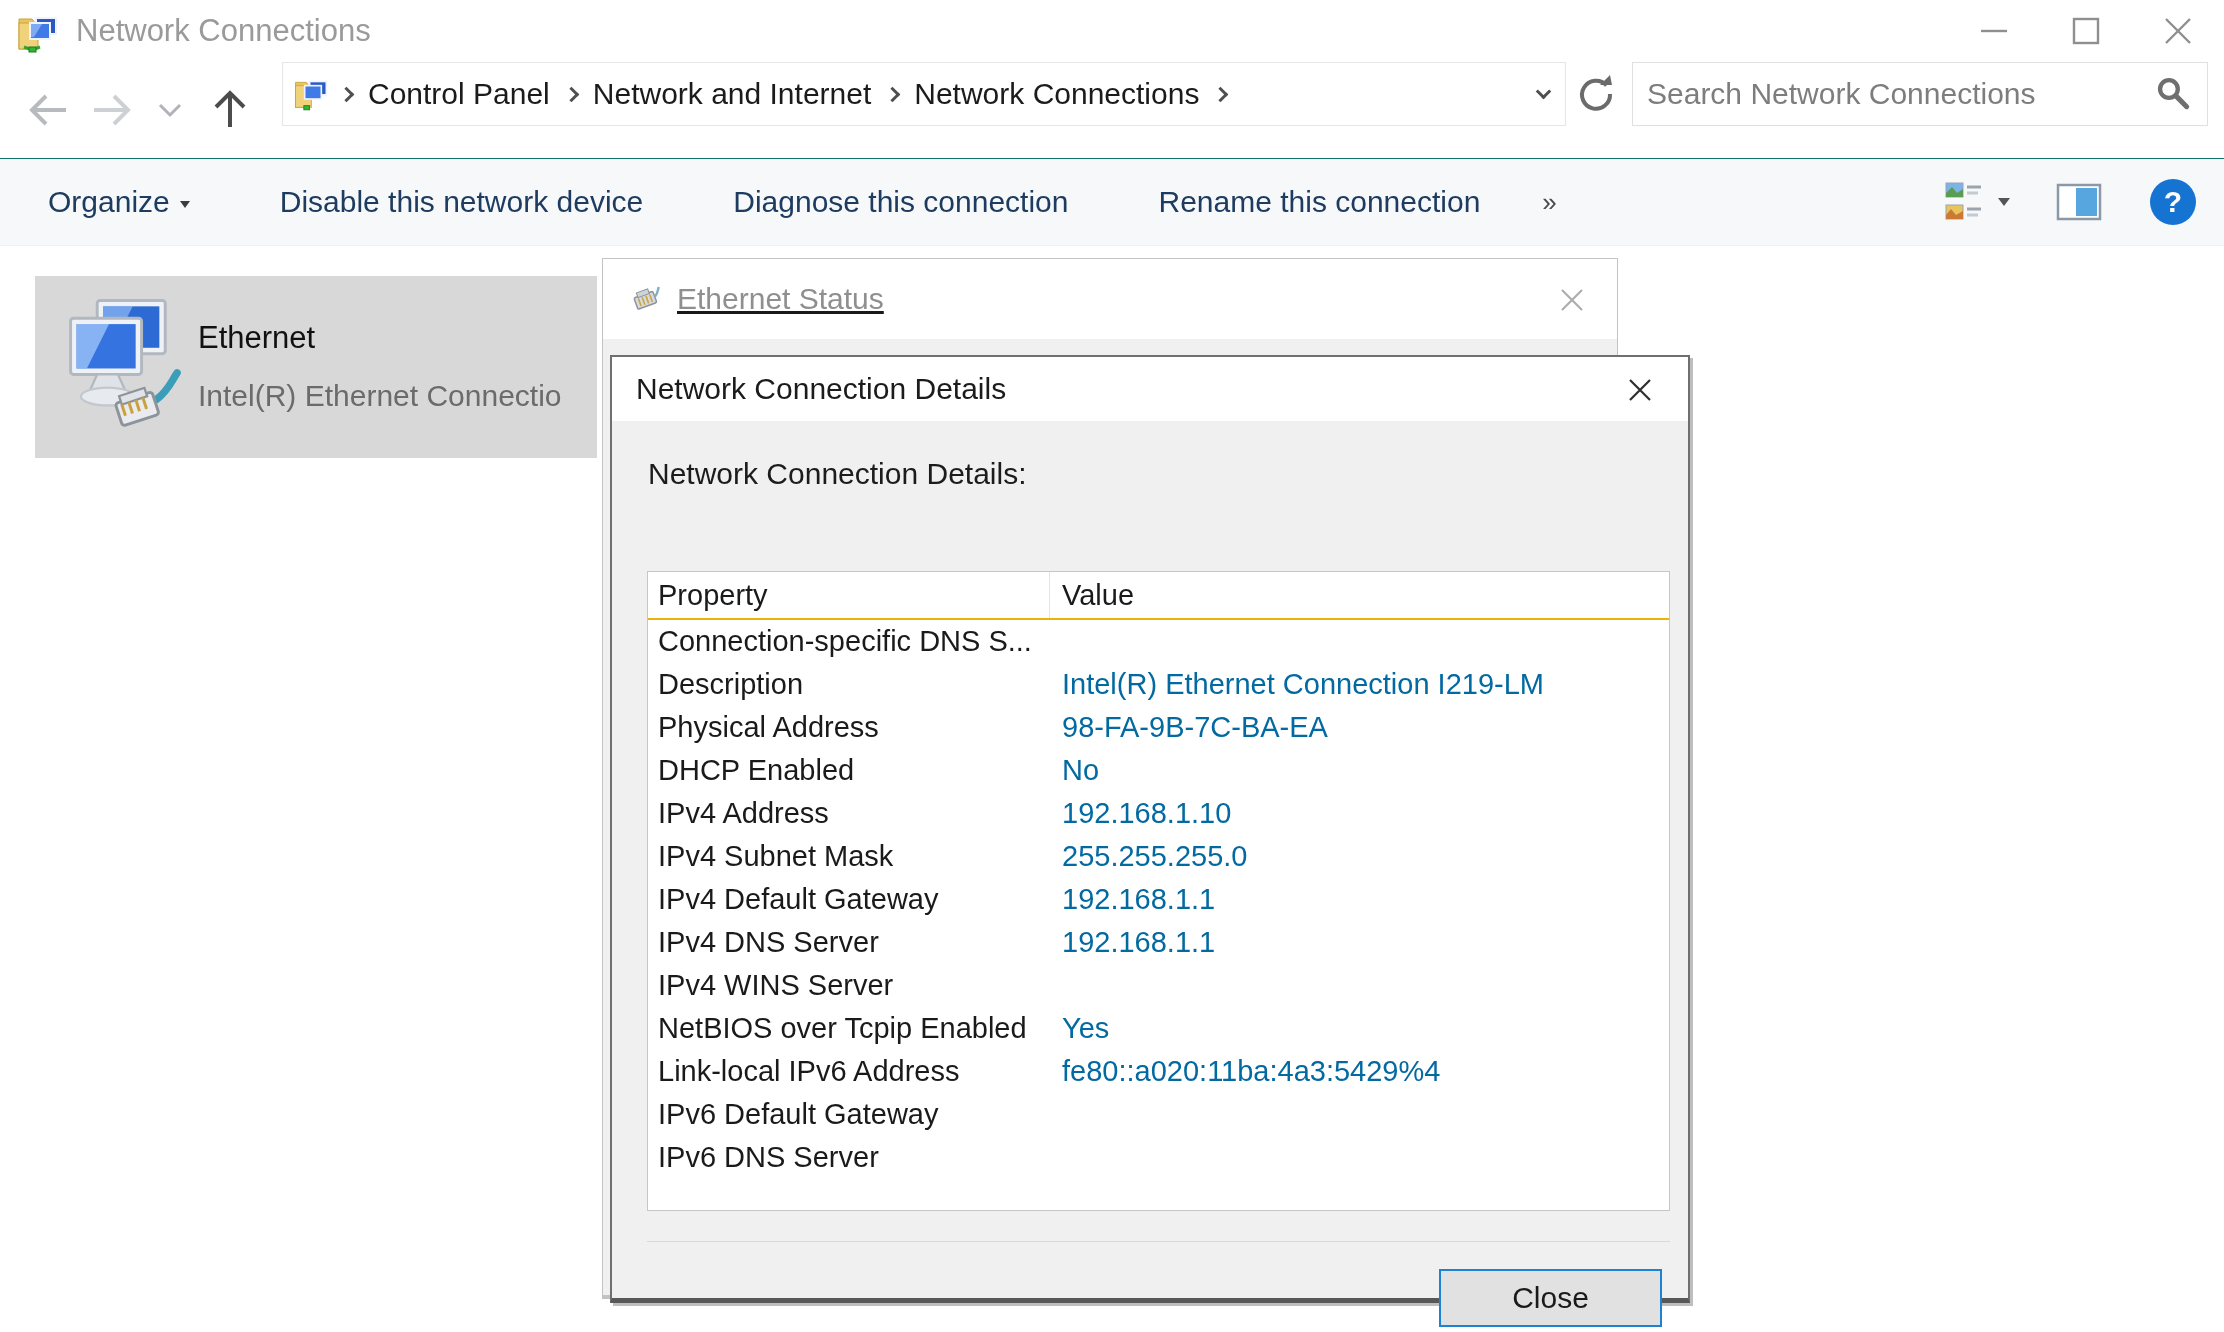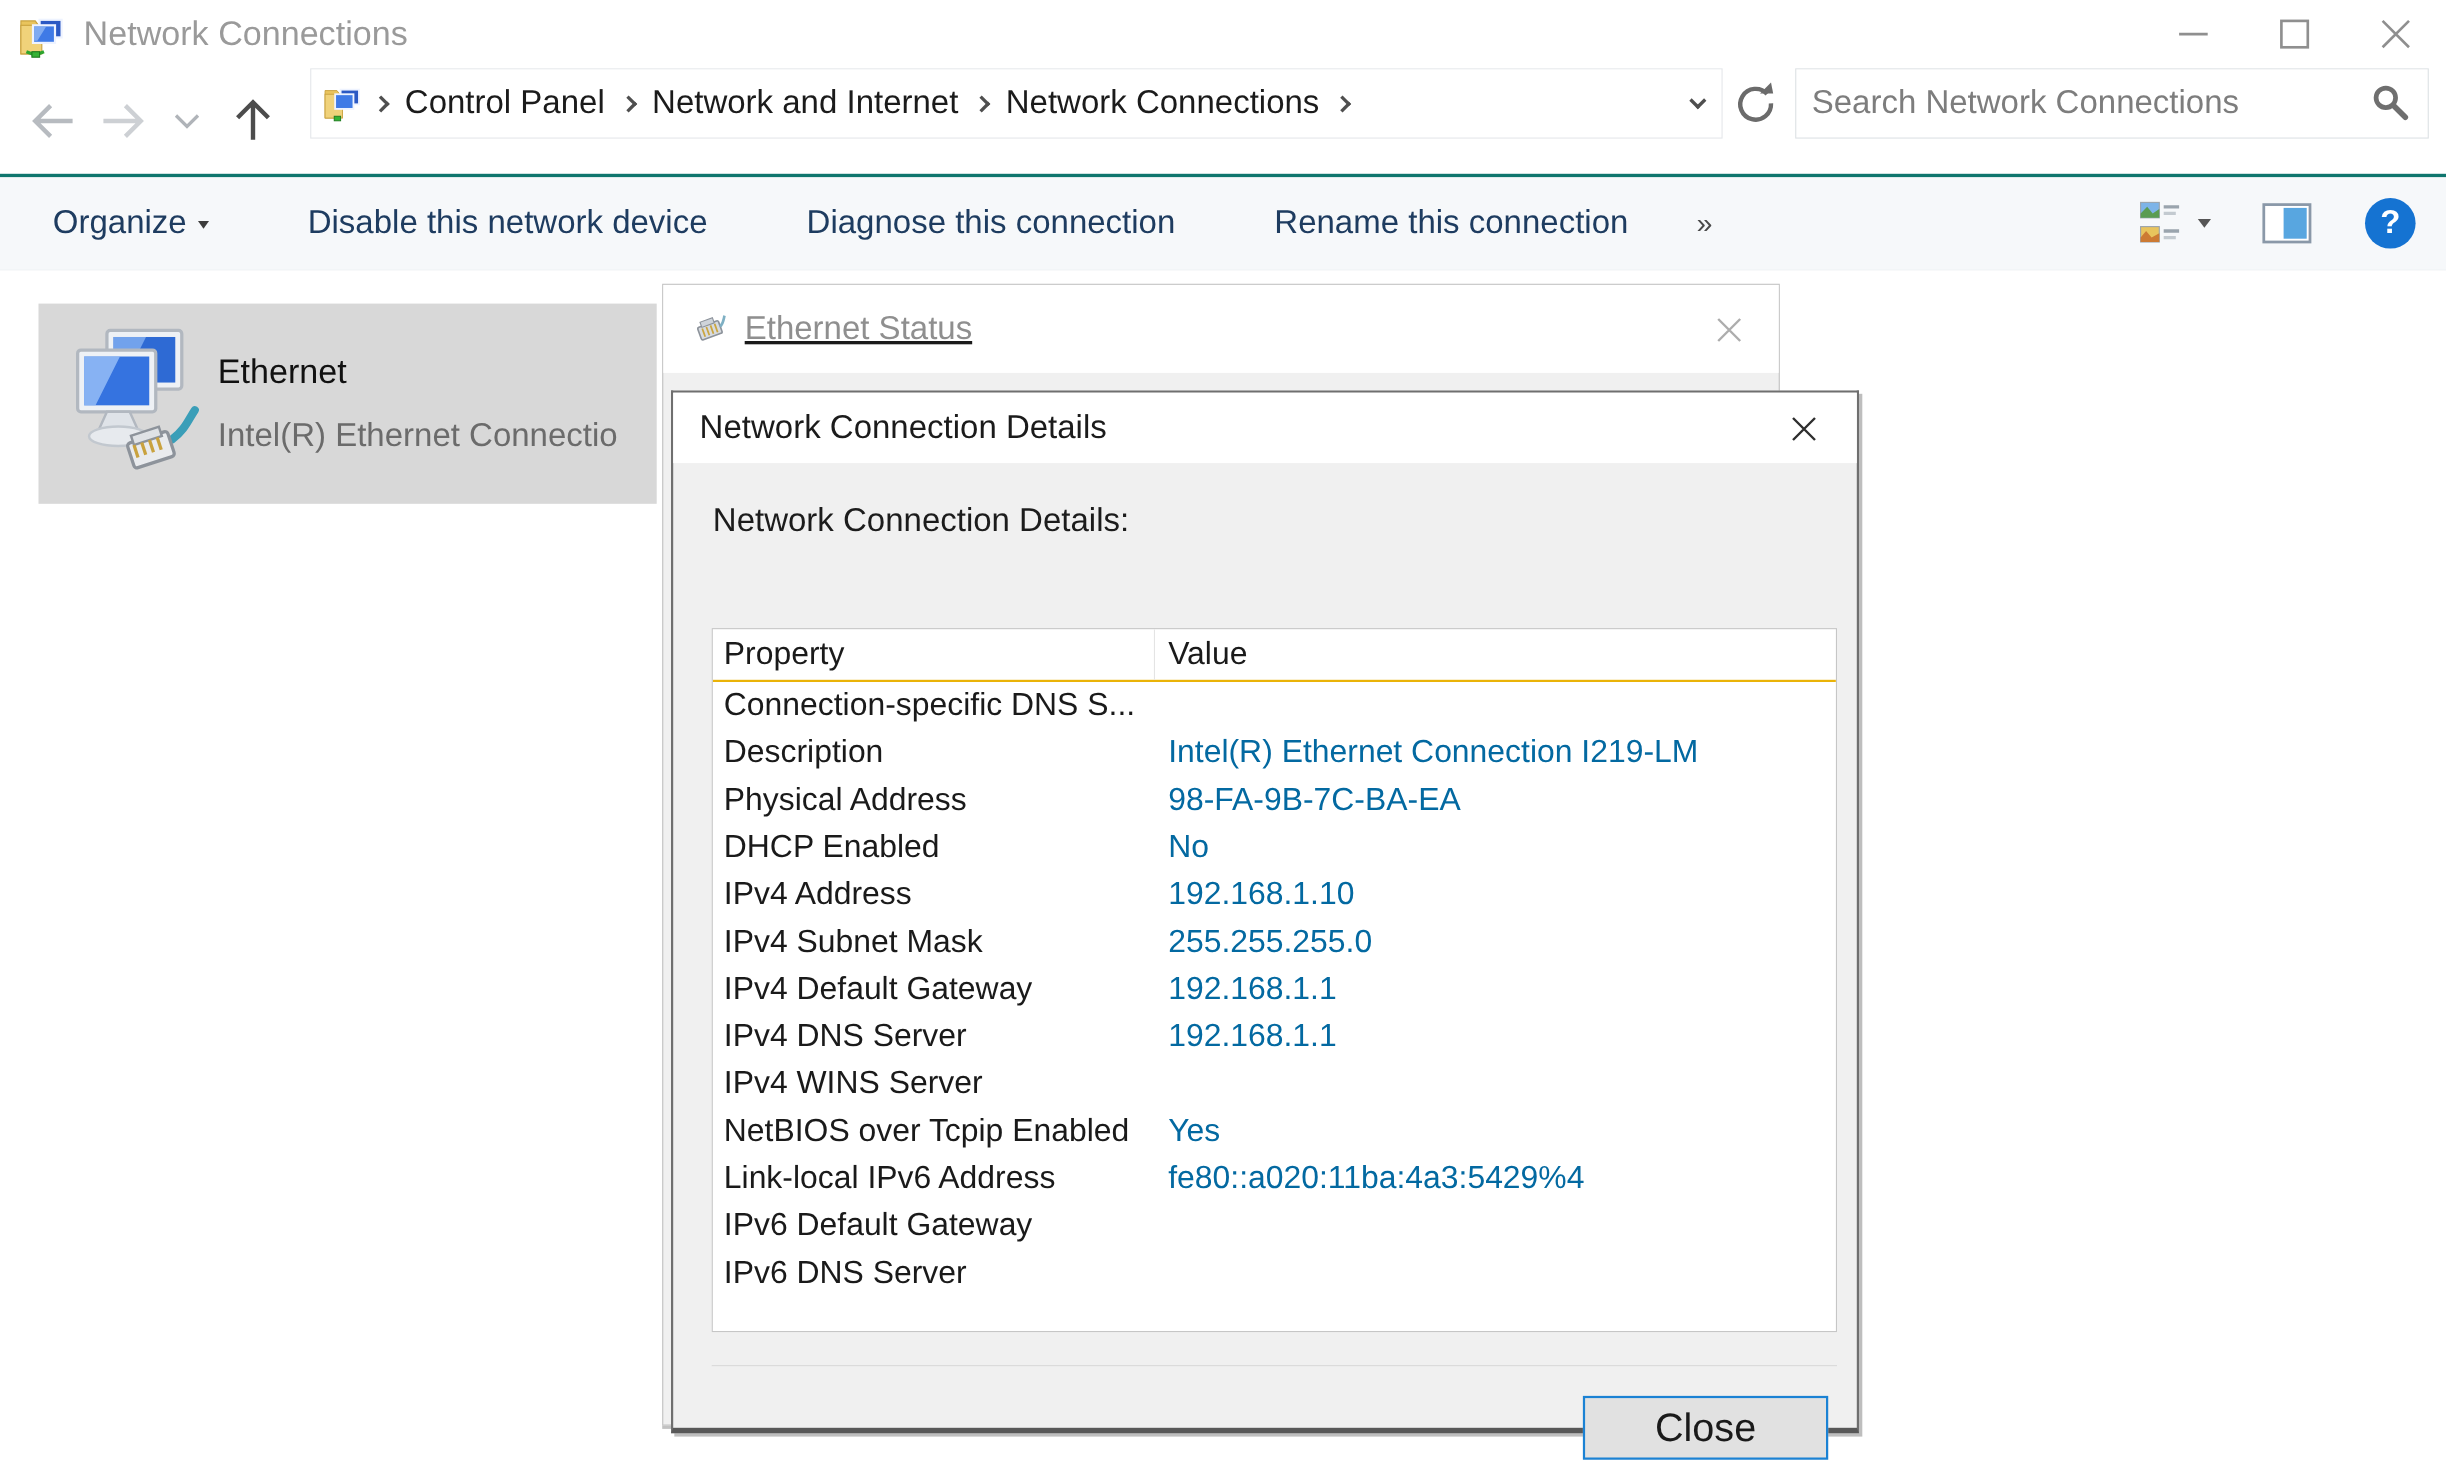--- a/index.html
+++ b/index.html
@@ -38,7 +38,7 @@
   .searchbox input::placeholder { color:#7d7d7d; opacity:1; }
   
   .toolbar {
-    height:88px; background:#f6f8fa; border-top:3px solid #0f766e; border-bottom:1px solid #eef1f3;
+    height:88px; background:#f6f8fa; border-top:1px solid #0f766e; border-bottom:1px solid #eef1f3;
     display:flex; align-items:center; padding:0 48px; position:relative;
   }
   .tool-item { font-size:30px; color:#1e3c60; white-space:nowrap; cursor:default; }

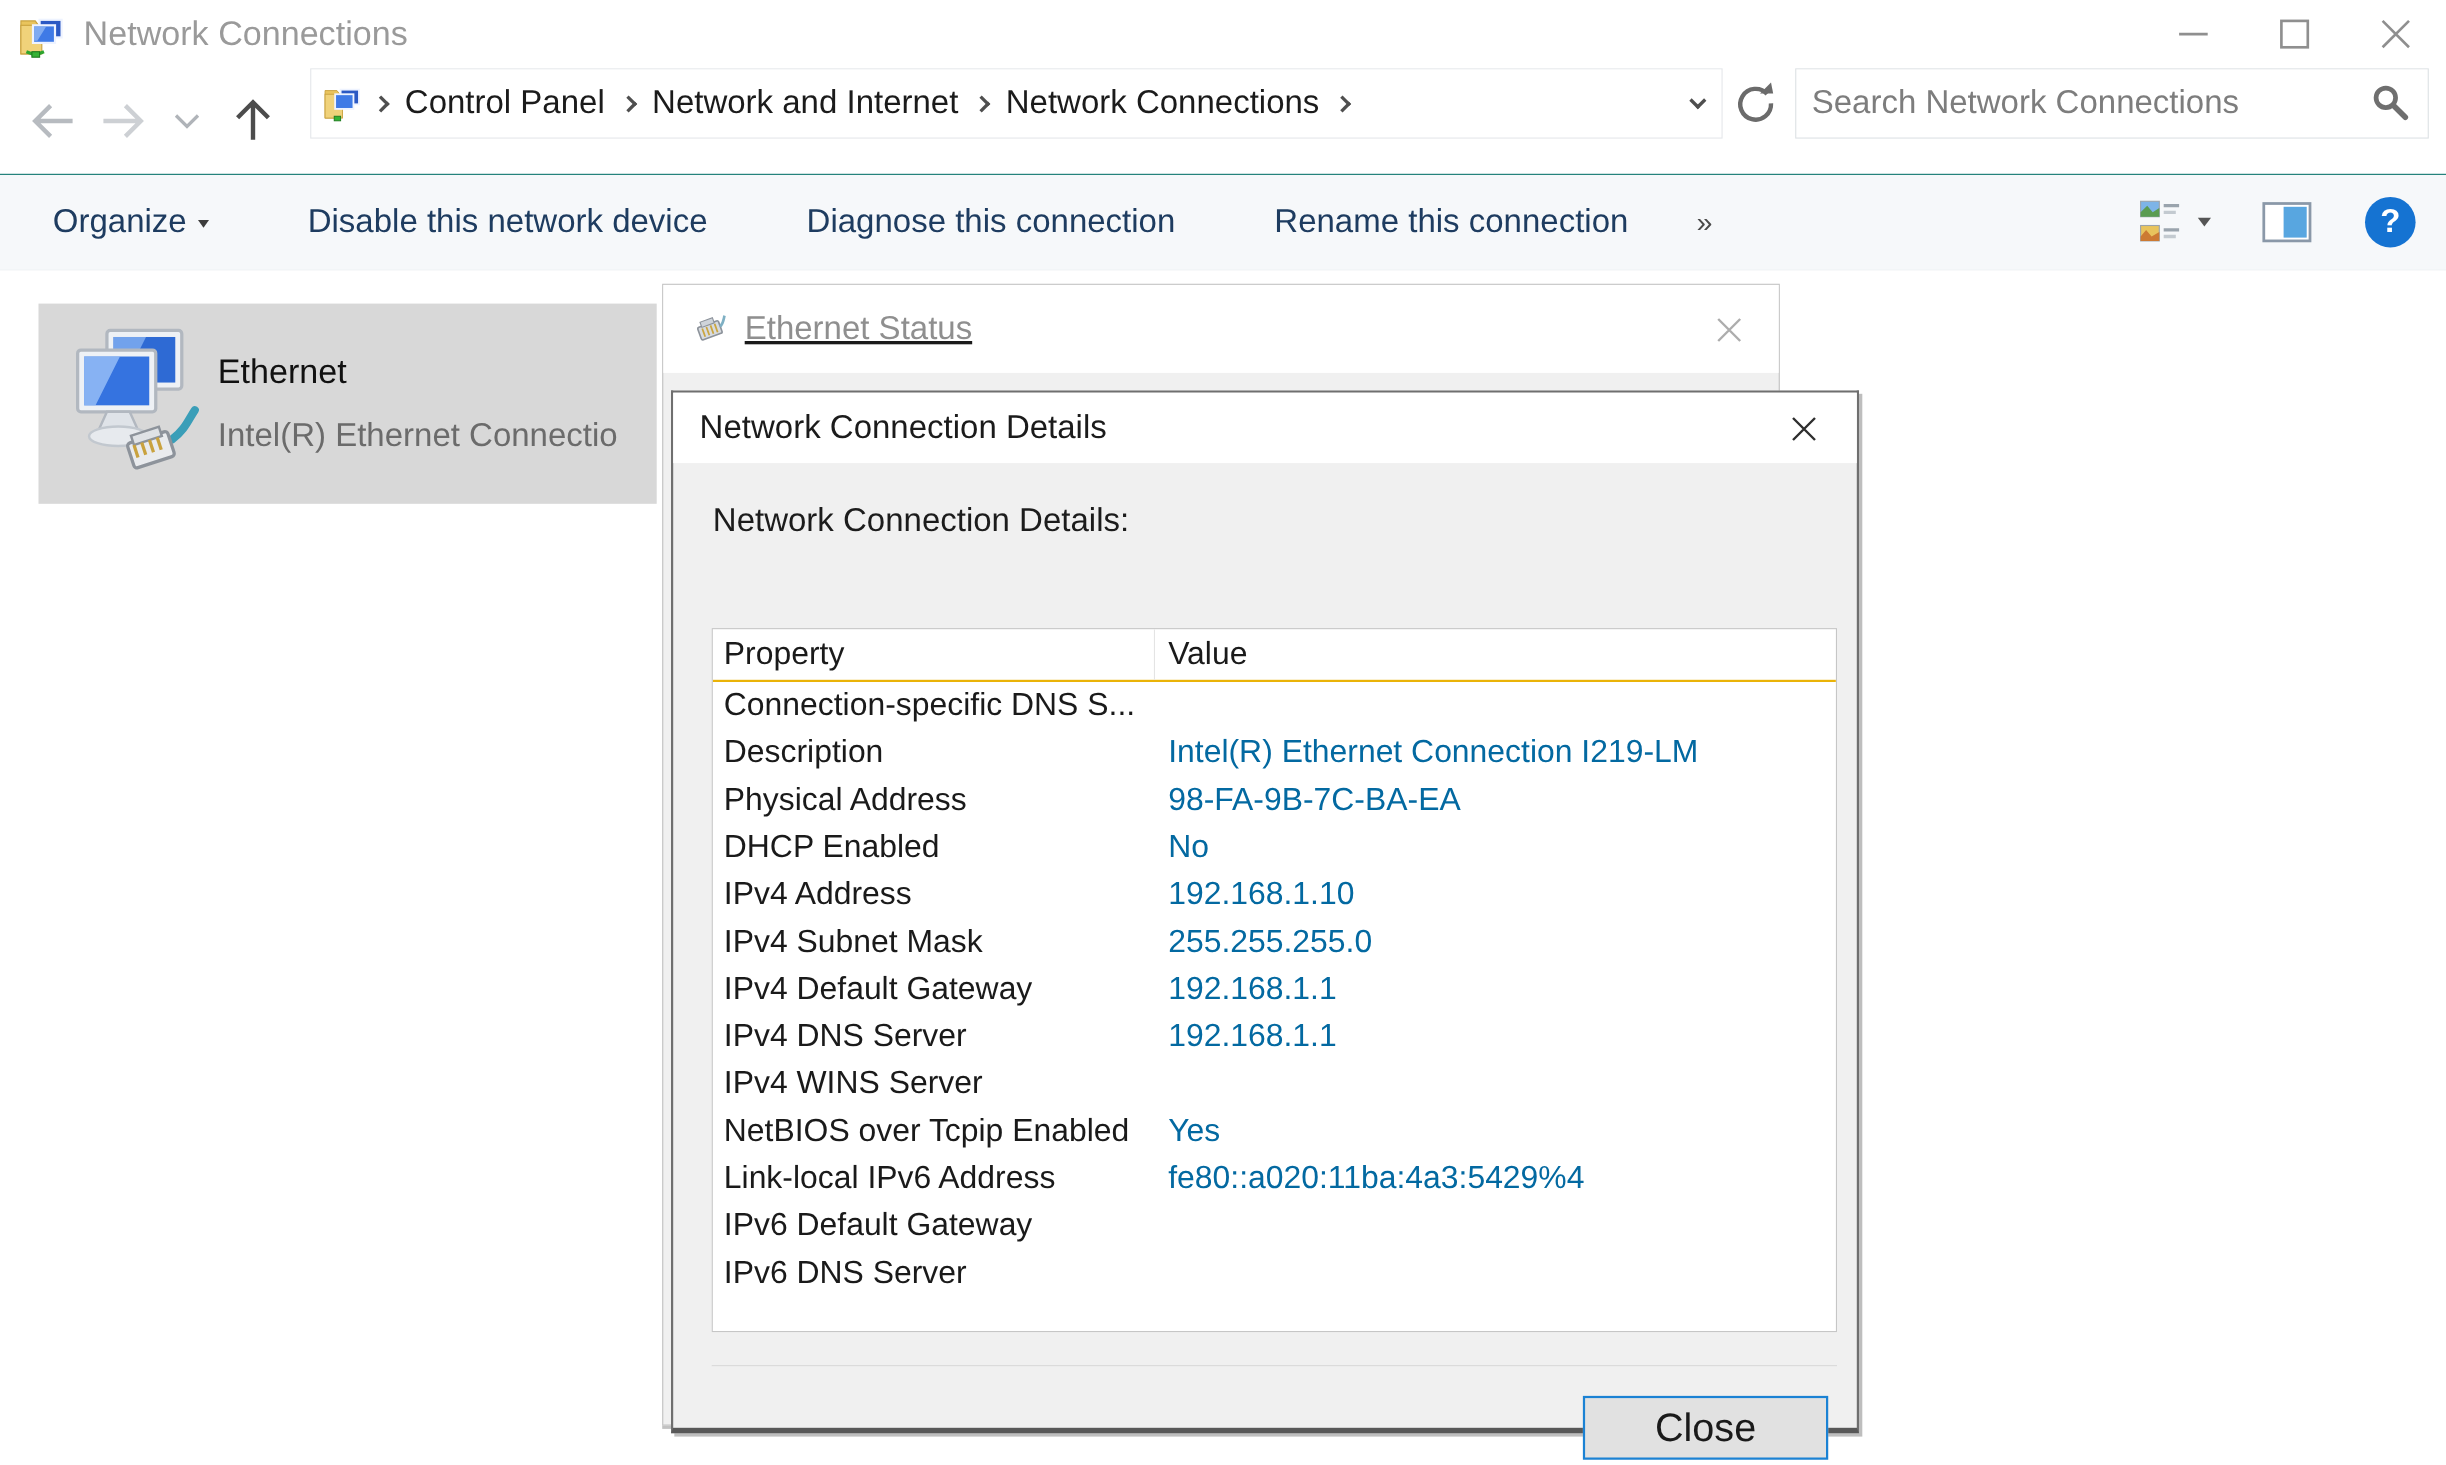--- a/index.html
+++ b/index.html
@@ -89,7 +89,7 @@
   .close-btn {
     position:absolute; left:827px; top:848px; width:223px; height:58px;
     background:#e1e1e1; border:2px solid #1b82d4; font-family:"Liberation Sans", sans-serif;
-    font-size:36px; color:#1a1a1a; display:flex; align-items:center; justify-content:center; cursor:default;
+    font-size:30px; color:#1a1a1a; display:flex; align-items:center; justify-content:center; cursor:default;
   }
 </style>
 </head>

